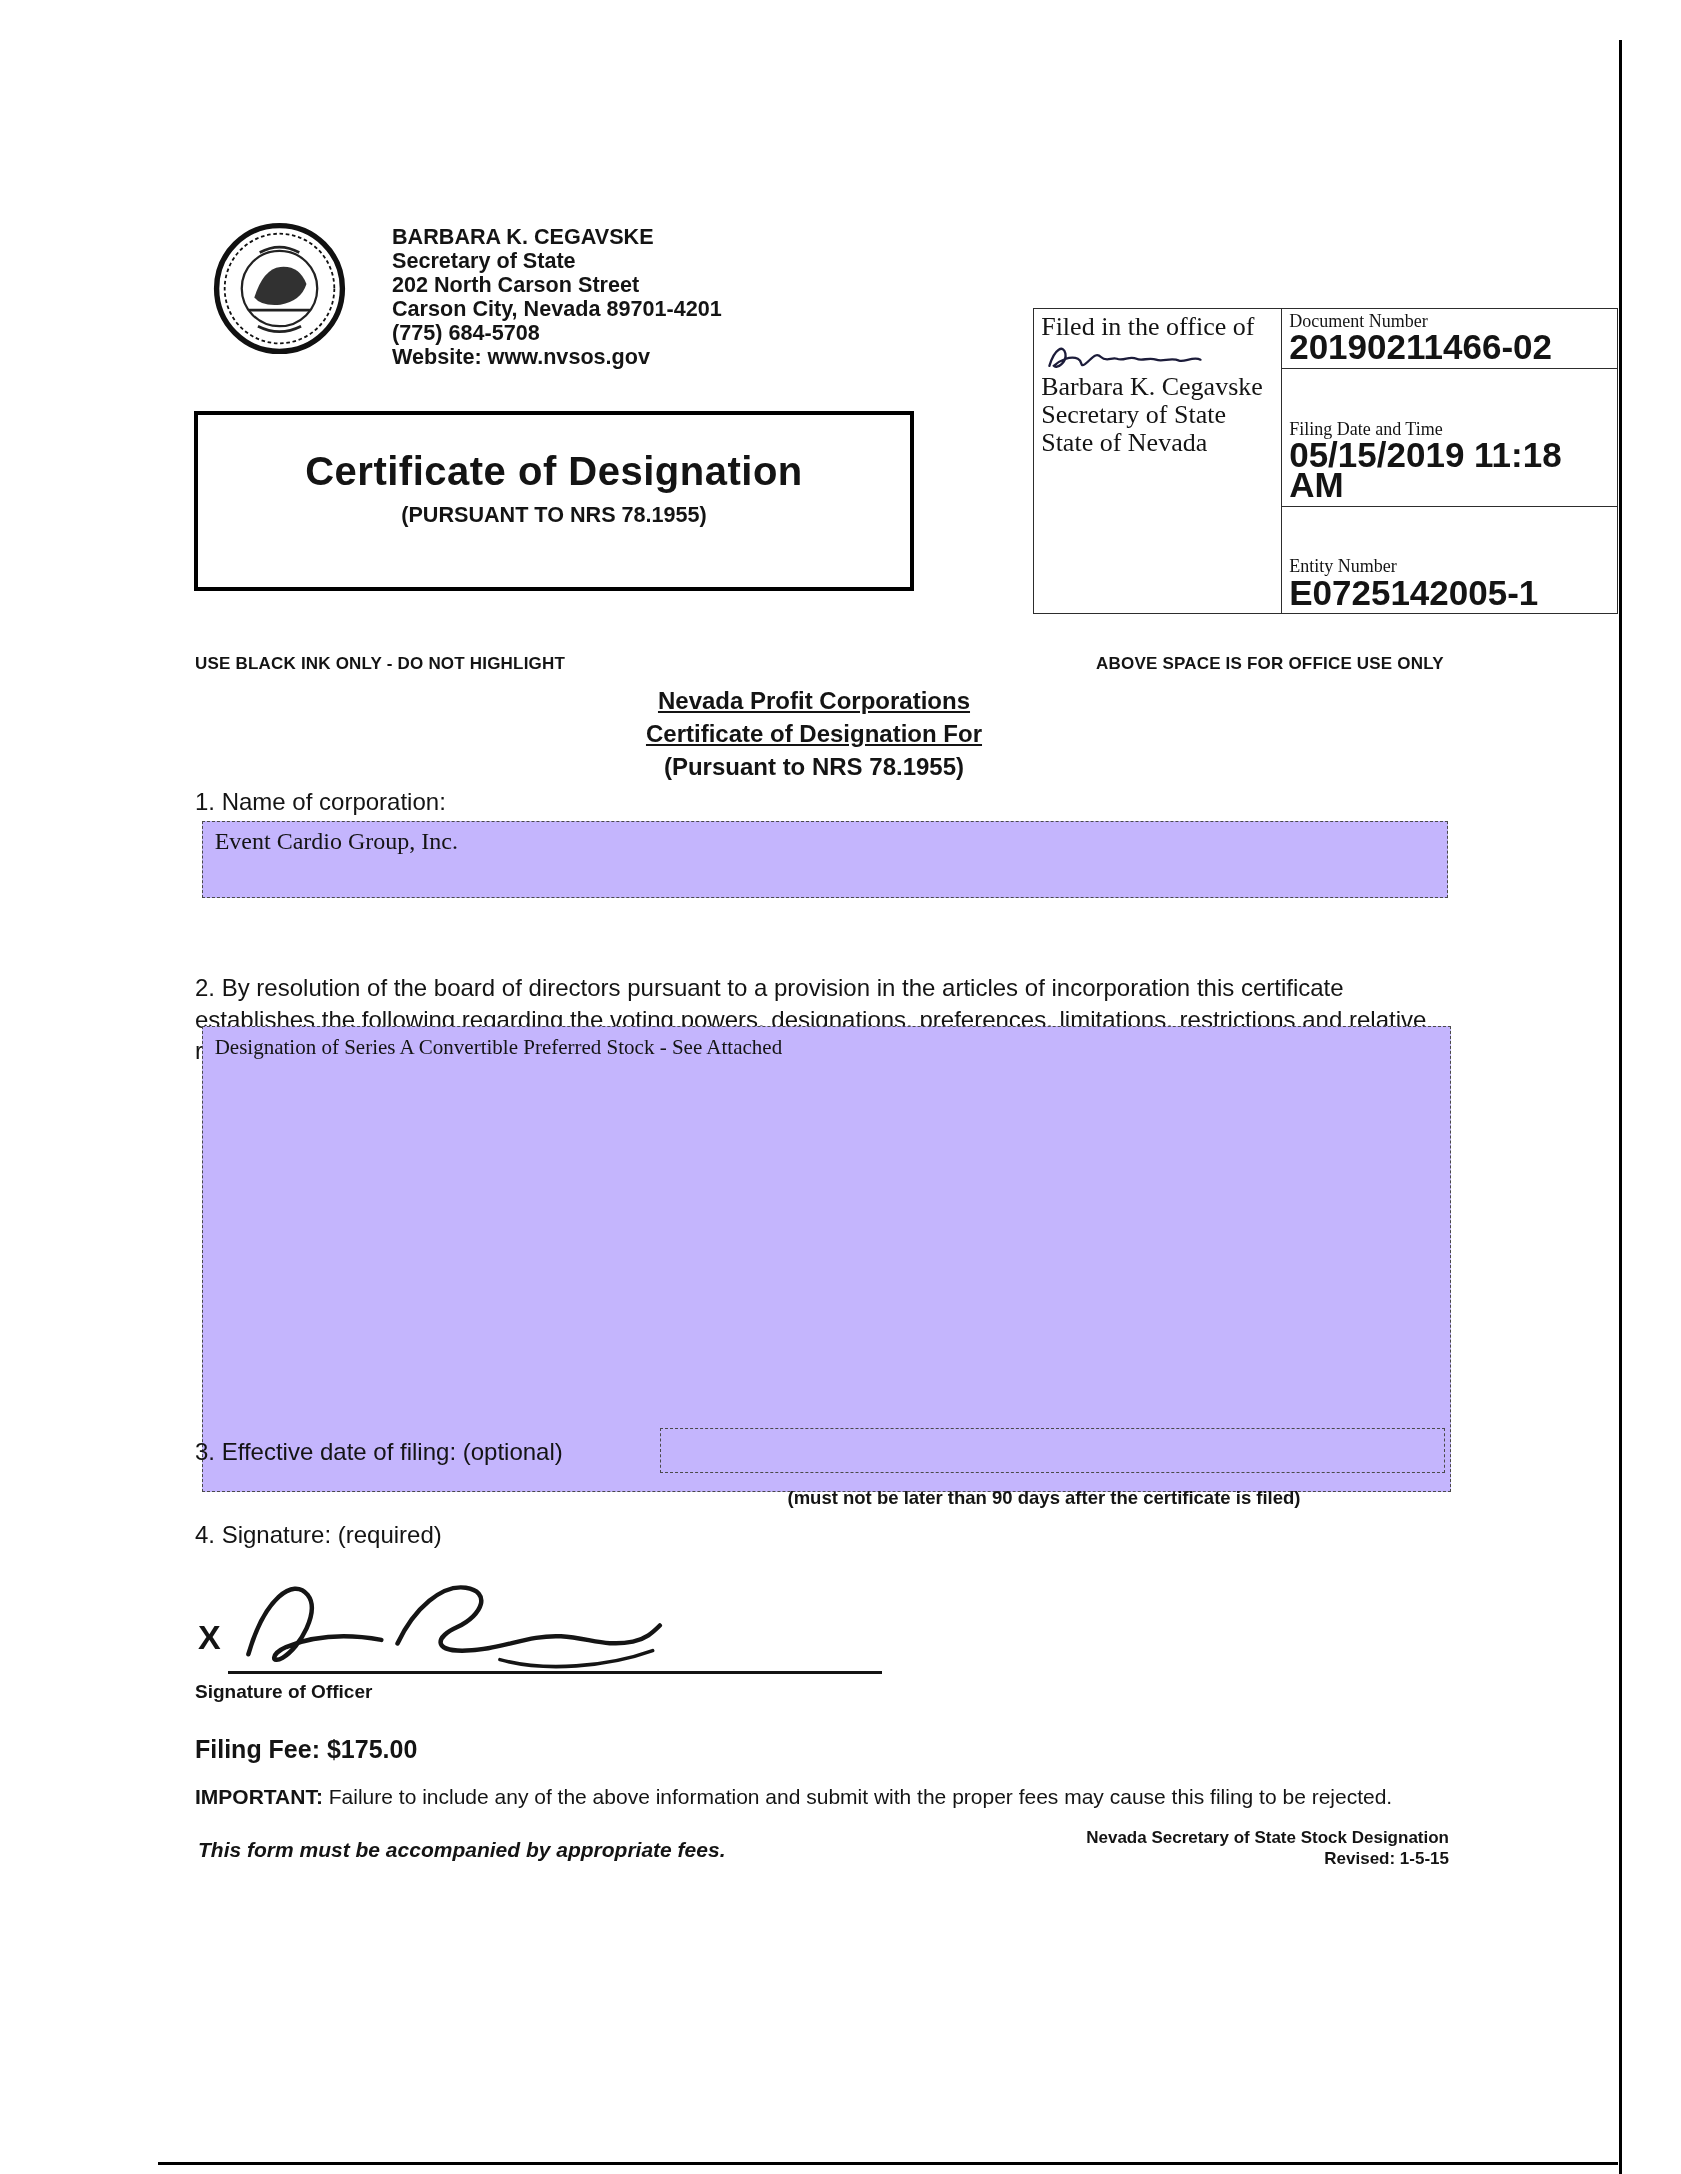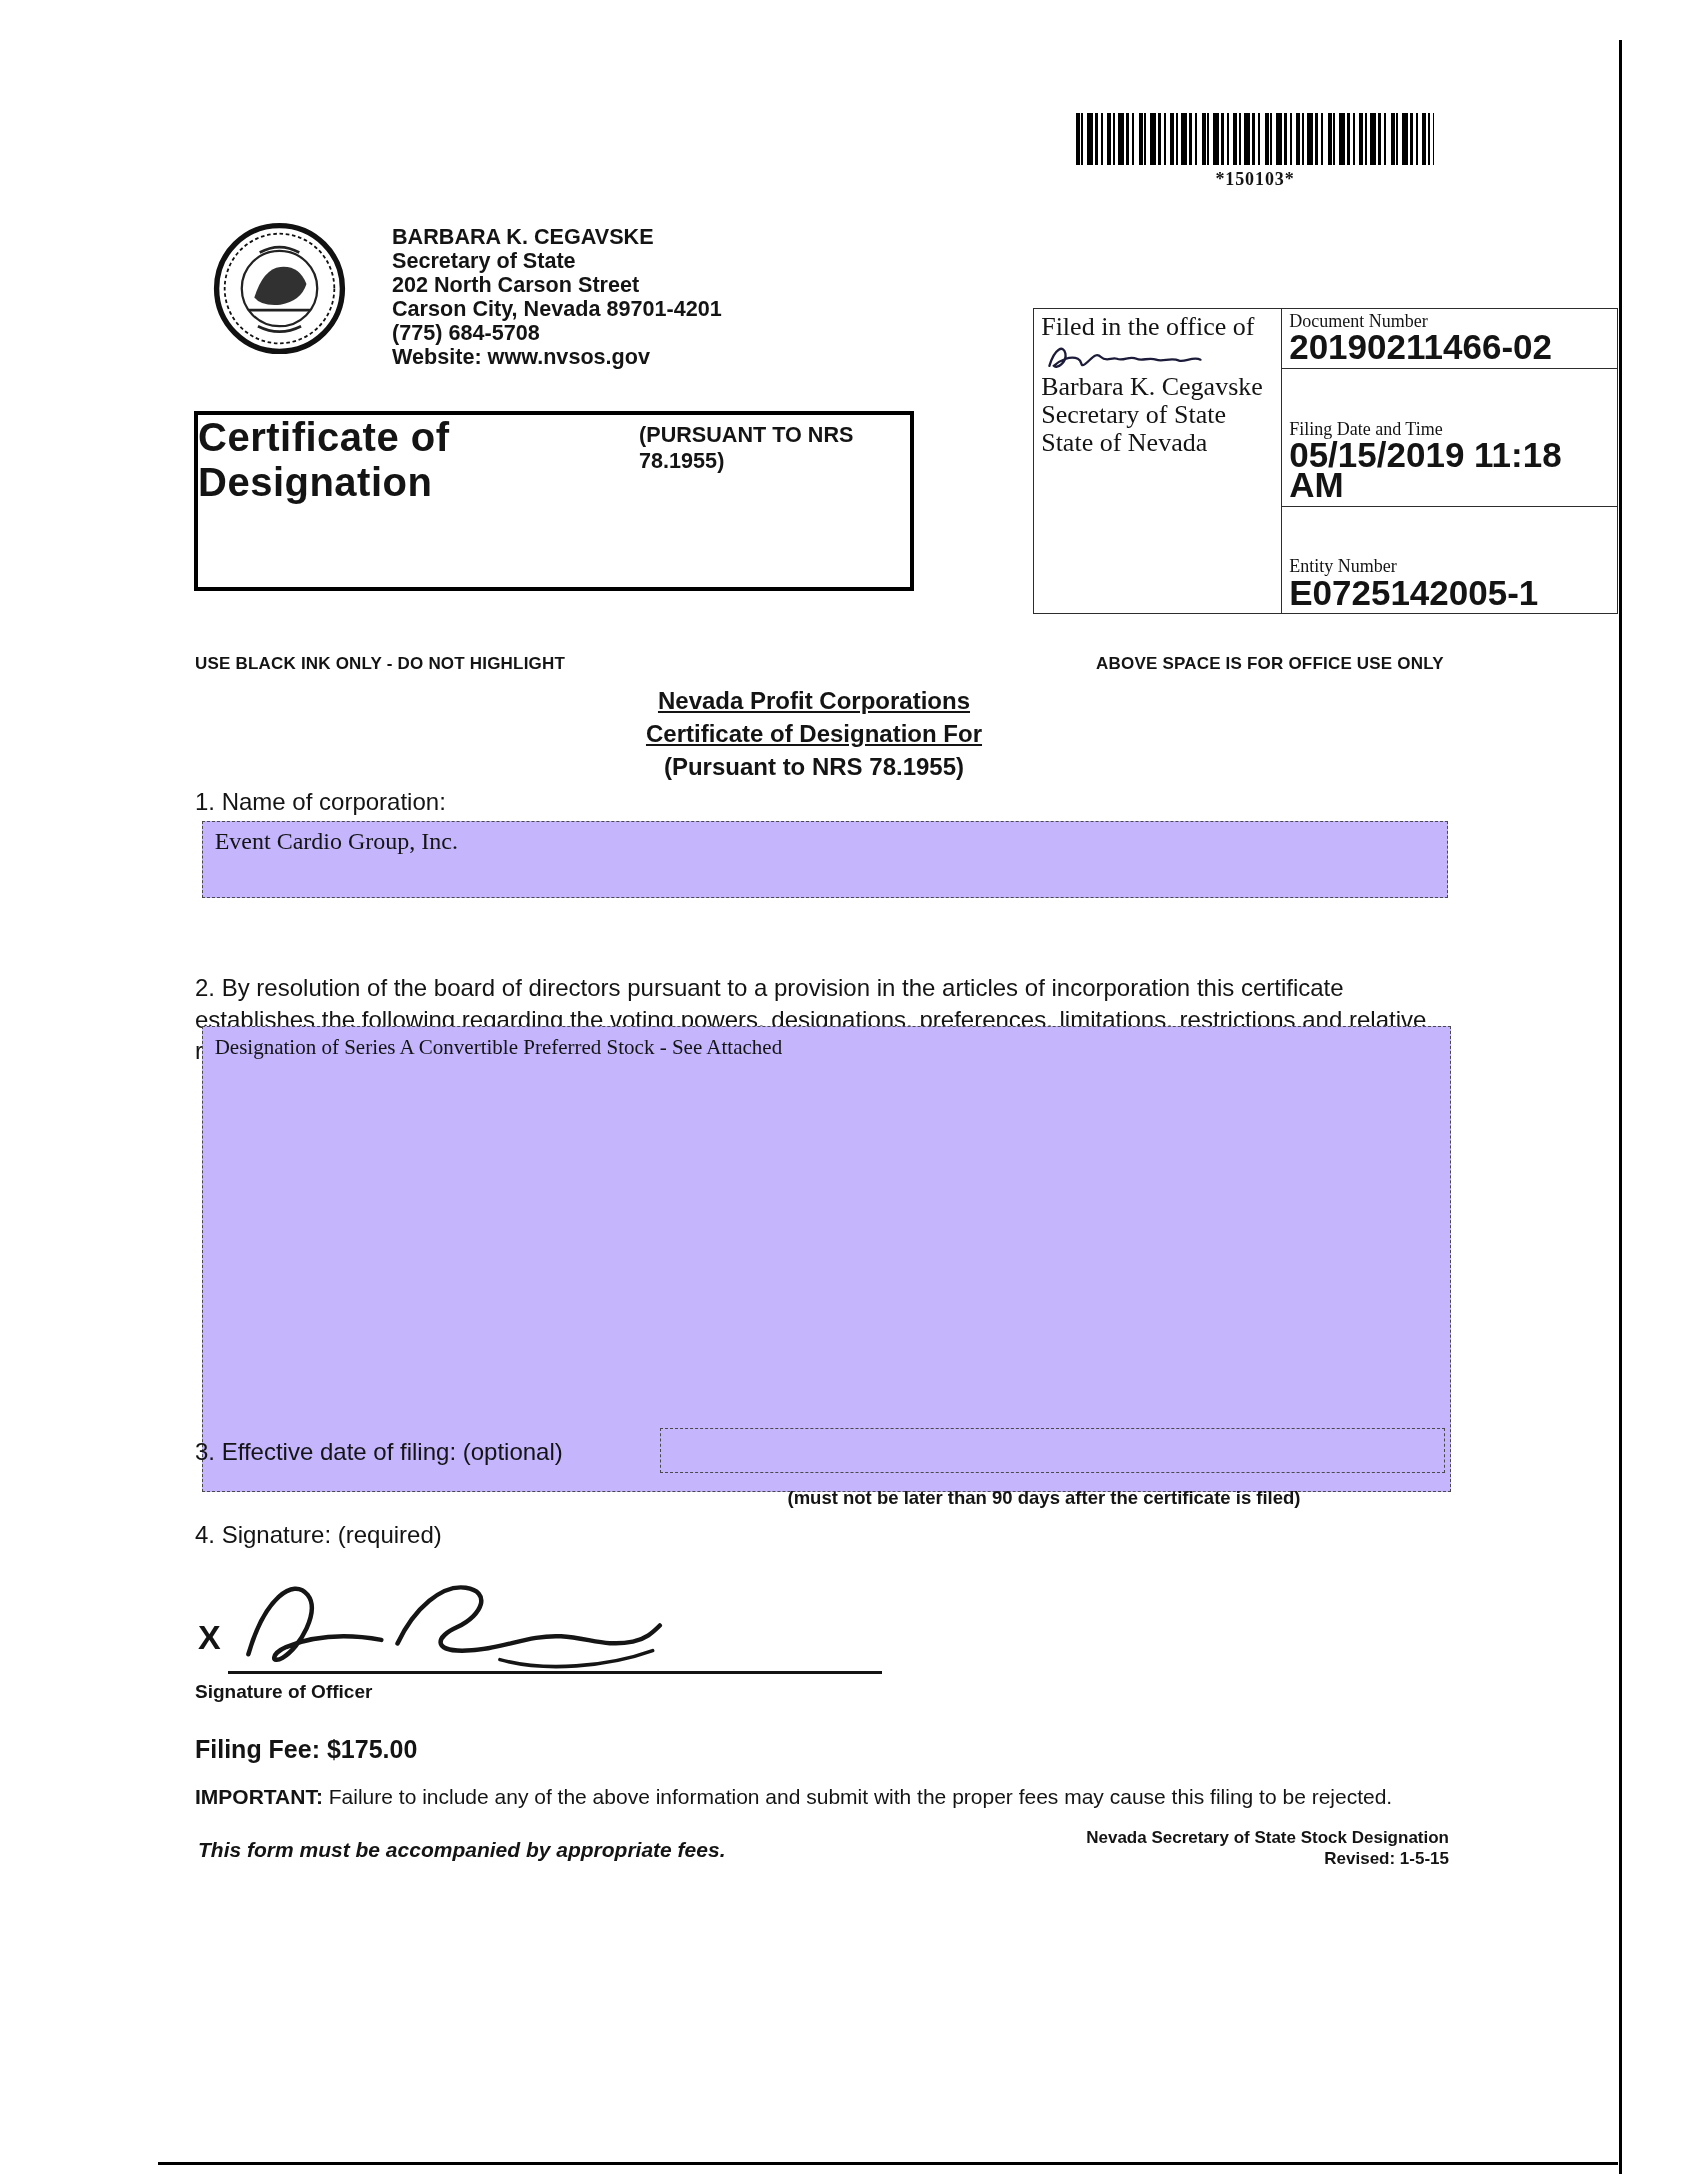--- a/index.html
+++ b/index.html
@@ -99,10 +99,6 @@
 
 <div class="page">
 
-  <div class="abs barcode-wrap">
-    <div class="barcode-bars"></div>
-    <div class="barcode-number">*150103*</div>
-  </div>
 
   <div class="abs seal">
     <svg width="133" height="133" viewBox="0 0 148 148">

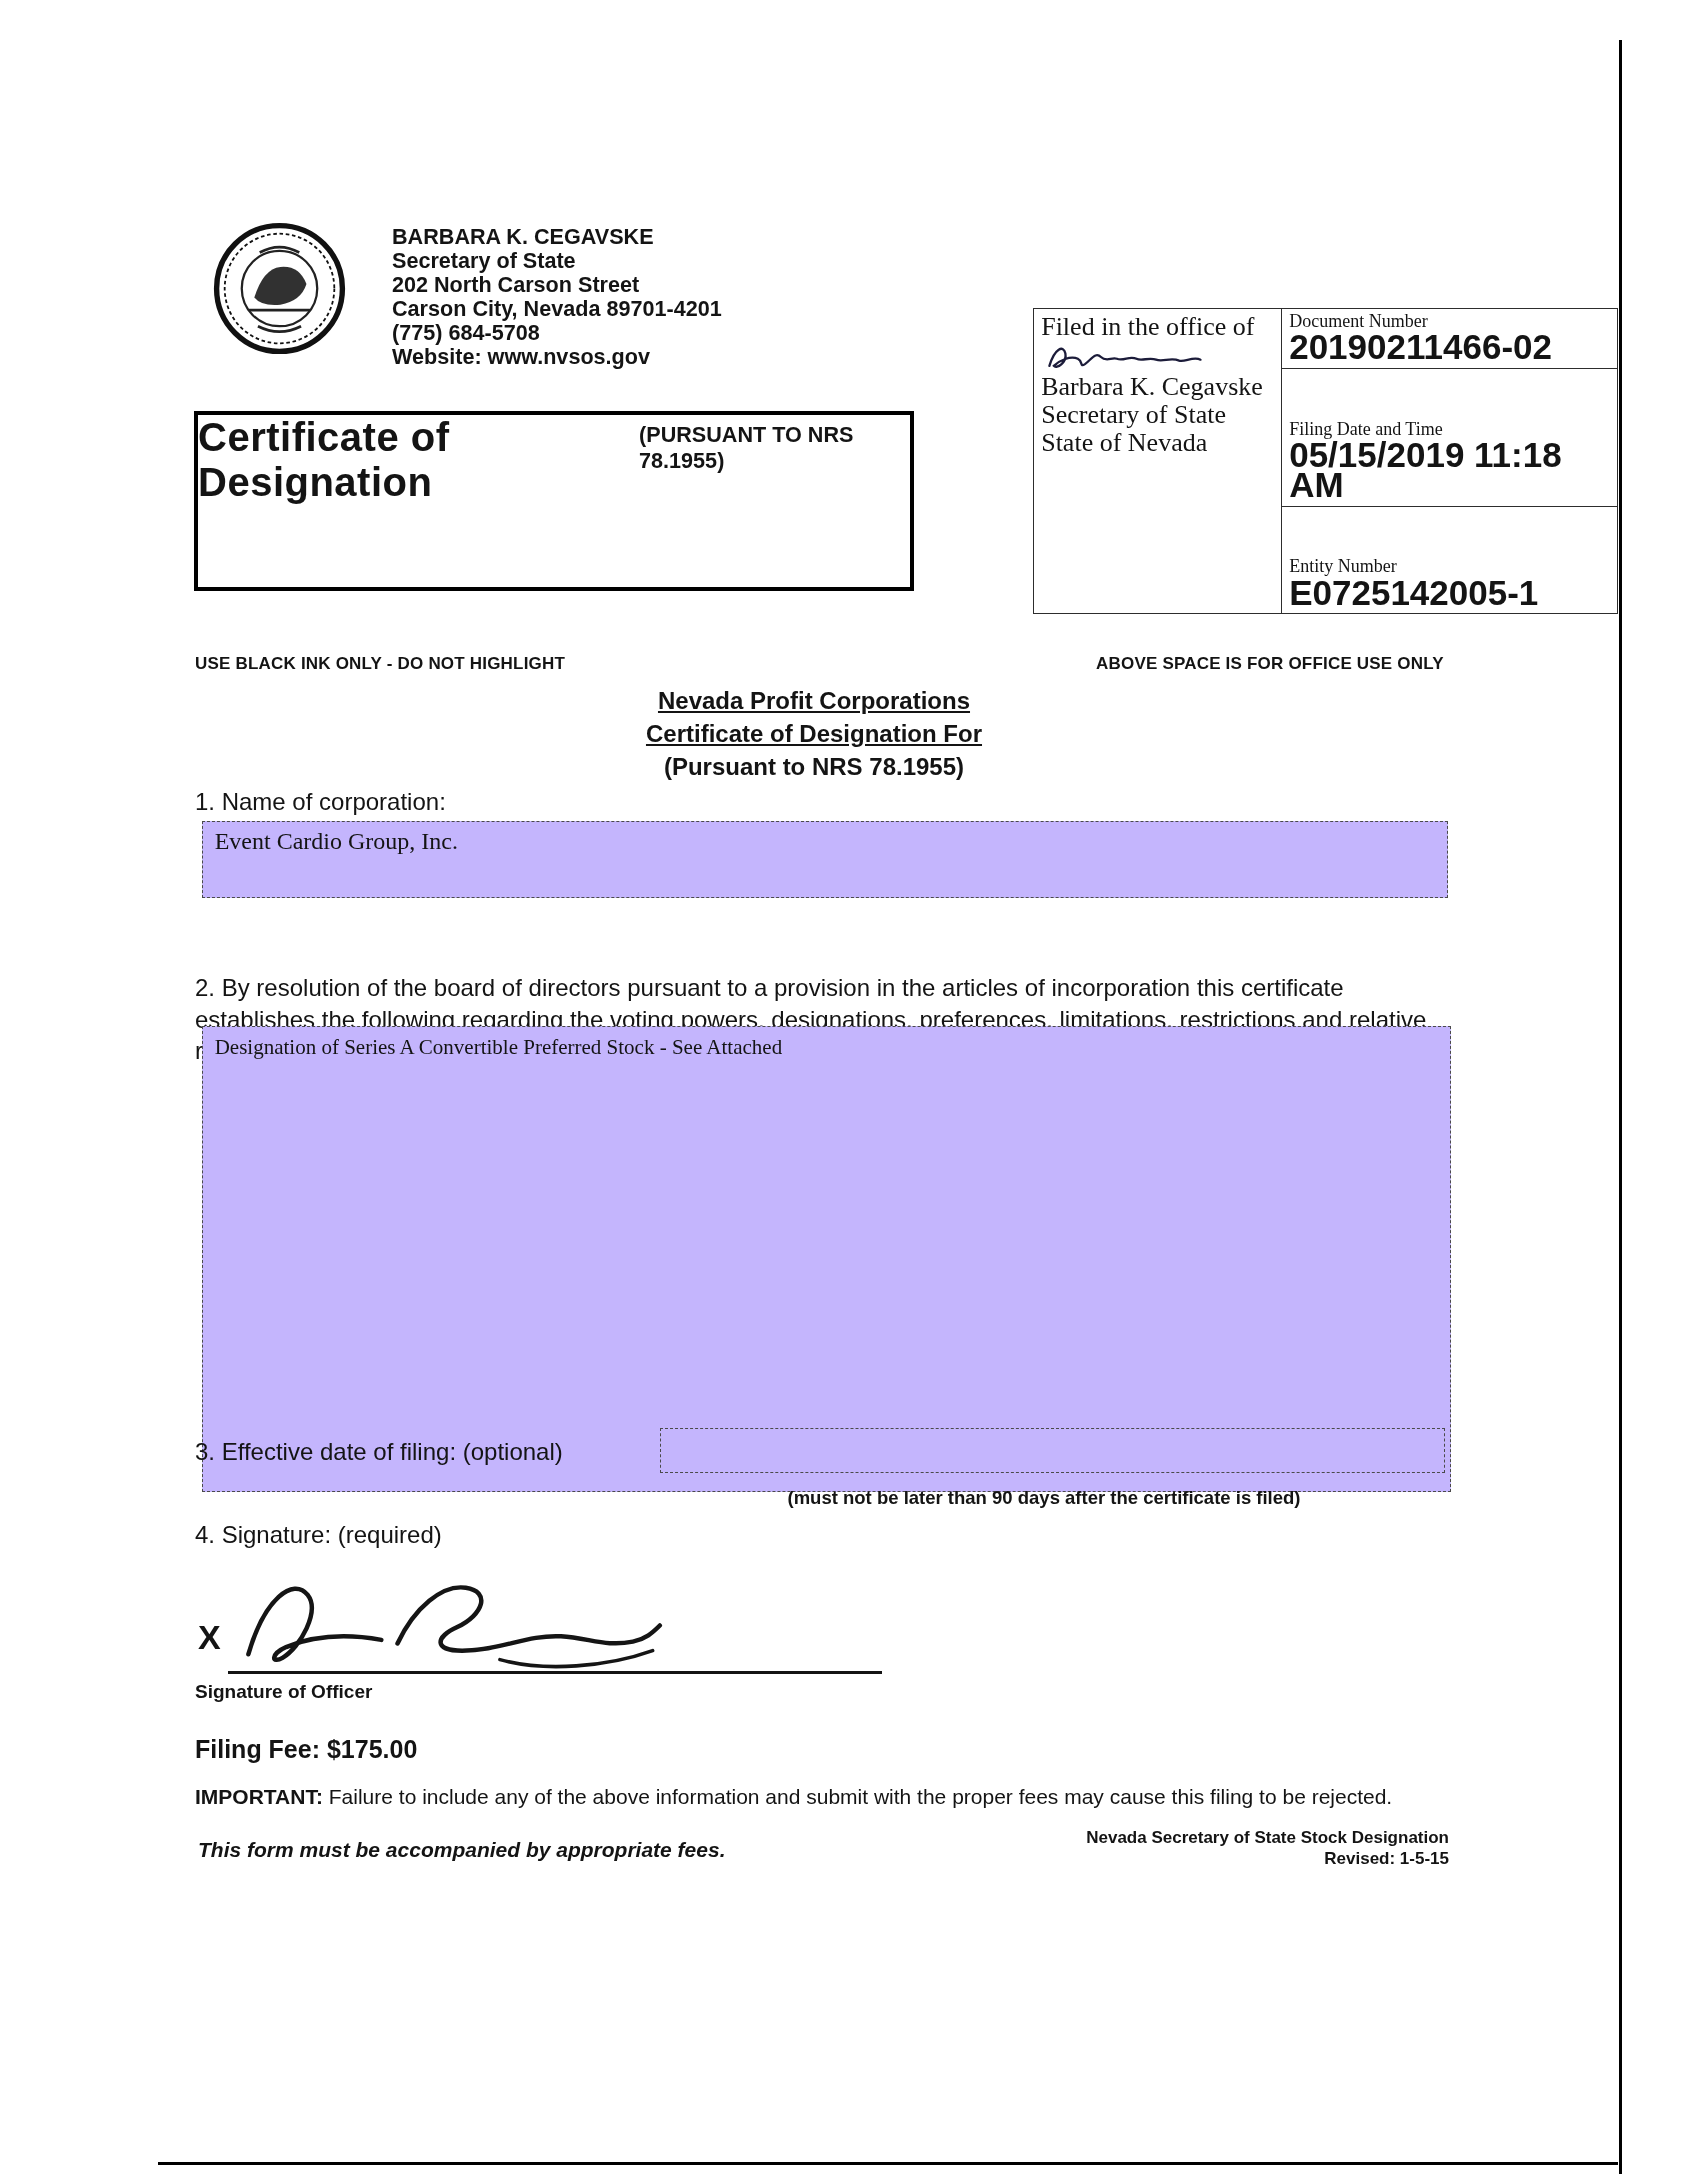--- a/index.html
+++ b/index.html
@@ -35,7 +35,7 @@
   .title-box{
     left:194px;top:411px;width:720px;height:180px;
     border:4.5px solid #000;
-    display:flex;flex-direction:row;align-items:flex-start;justify-content:center;
+    display:flex;flex-direction:column;align-items:center;justify-content:center;
     padding-bottom:25px;
   }
   .title-box .title{font-size:40px;font-weight:bold;letter-spacing:0.5px;}

